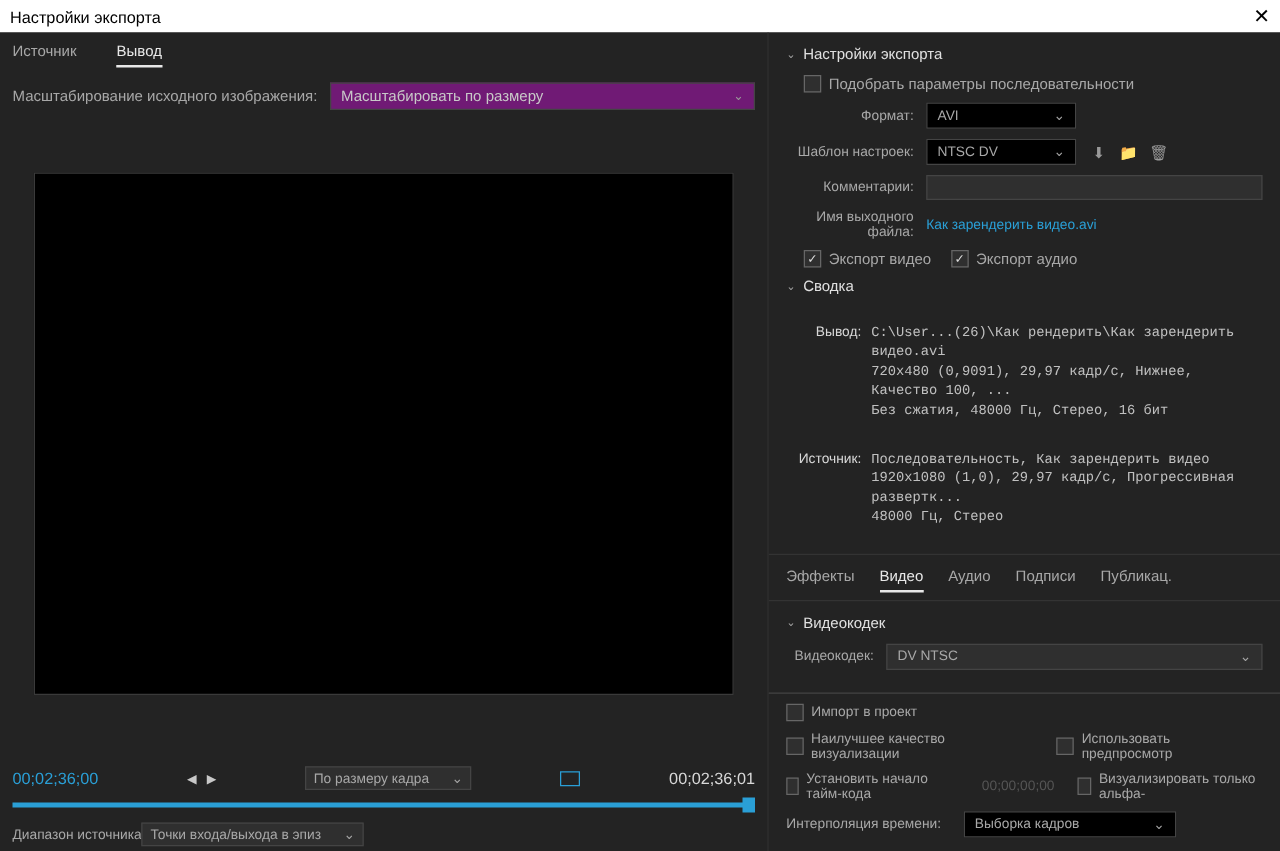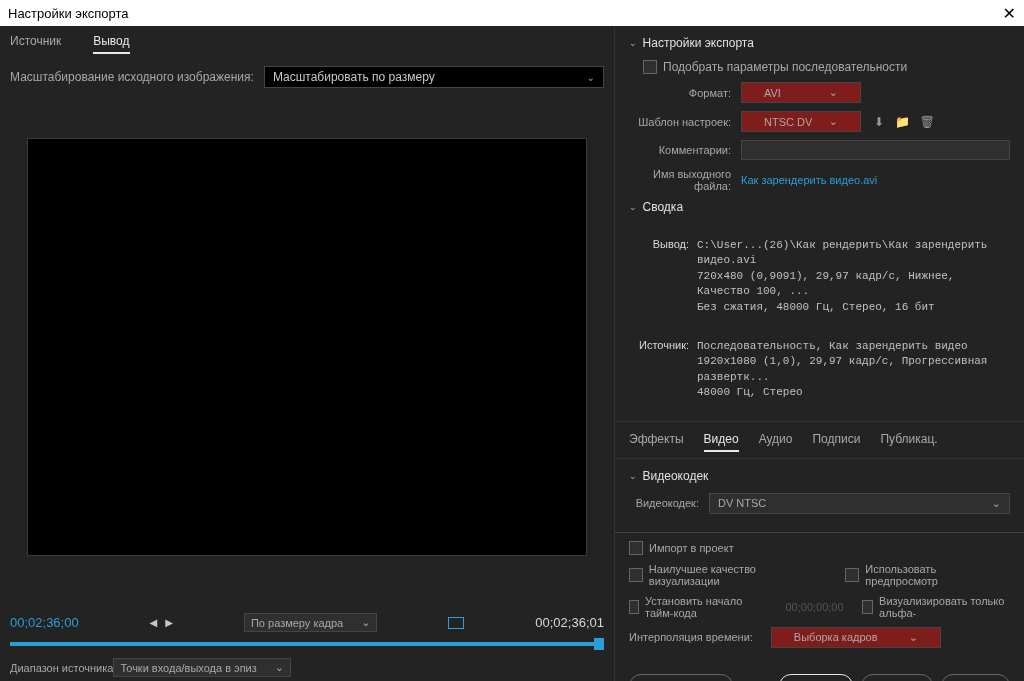--- a/index.html
+++ b/index.html
@@ -14,7 +14,7 @@
 .tab.active { color: #e8e8e8; border-bottom: 2px solid #e8e8e8; }
 .scale-row { display: flex; align-items: center; padding: 6px 10px 10px; gap: 10px; }
 .scale-label { color: #a8a8a8; }
-.dropdown { background: #000000; border: 1px solid #444; padding: 3px 8px; color: #c8c8c8; display: flex; justify-content: space-between; align-items: center; cursor: pointer; flex: 1; }
+.dropdown { background: #701a75; border: 1px solid #444; padding: 3px 8px; color: #c8c8c8; display: flex; justify-content: space-between; align-items: center; cursor: pointer; flex: 1; }
 .dropdown .chev { font-size: 10px; color: #999; }
 .preview-area { flex: 1; display: flex; justify-content: center; align-items: flex-start; padding: 40px 20px; }
 .preview-box { width: 560px; height: 418px; background: #000; border: 1px solid #3a3a3a; }

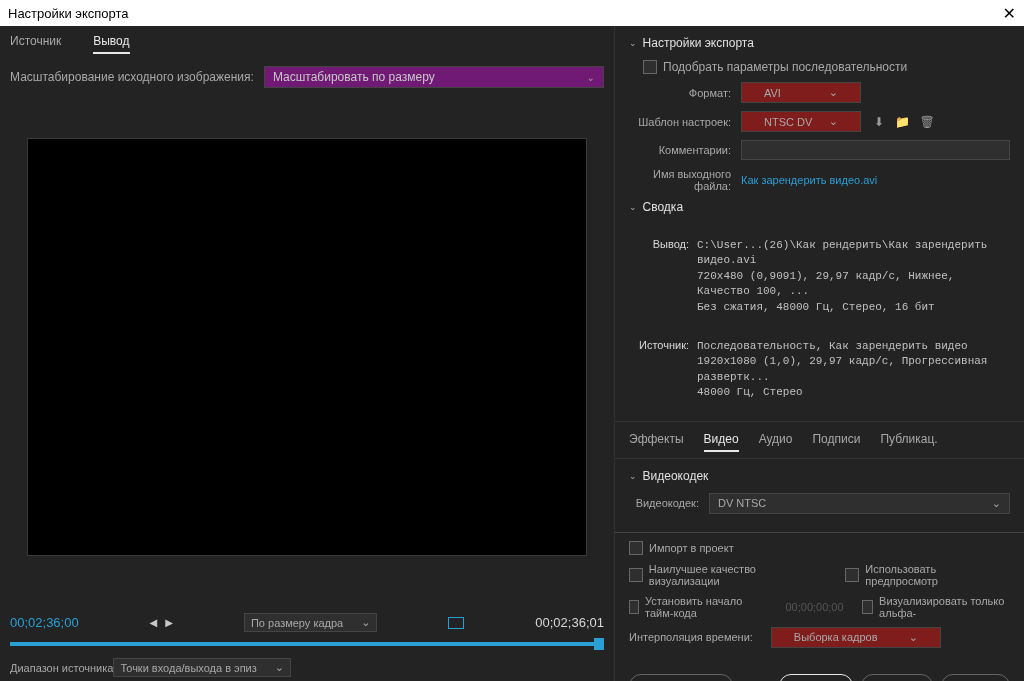--- a/index.html
+++ b/index.html
@@ -35,7 +35,7 @@
 .sec-title { color: #e0e0e0; }
 .form-row { display: flex; align-items: center; margin-bottom: 8px; }
 .form-label { width: 112px; text-align: right; padding-right: 10px; font-size: 11px; }
-.dd-sm { background: #7f1d1d; border: 1px solid #444; padding: 3px 22px; width: 120px; display: flex; justify-content: space-between; align-items: center; cursor: pointer; font-size: 11px; }
+.dd-sm { background: #000000; border: 1px solid #444; padding: 3px 8px; width: 120px; display: flex; justify-content: space-between; align-items: center; cursor: pointer; font-size: 11px; }
 .dd-lg { background: #2f2f2f; border: 1px solid #444; padding: 3px 8px; flex: 1; display: flex; justify-content: space-between; align-items: center; cursor: pointer; font-size: 11px; }
 .text-input { background: #2f2f2f; border: 1px solid #444; padding: 3px 8px; flex: 1; height: 20px; }
 .icon-grp { display: flex; gap: 8px; margin-left: 10px; }

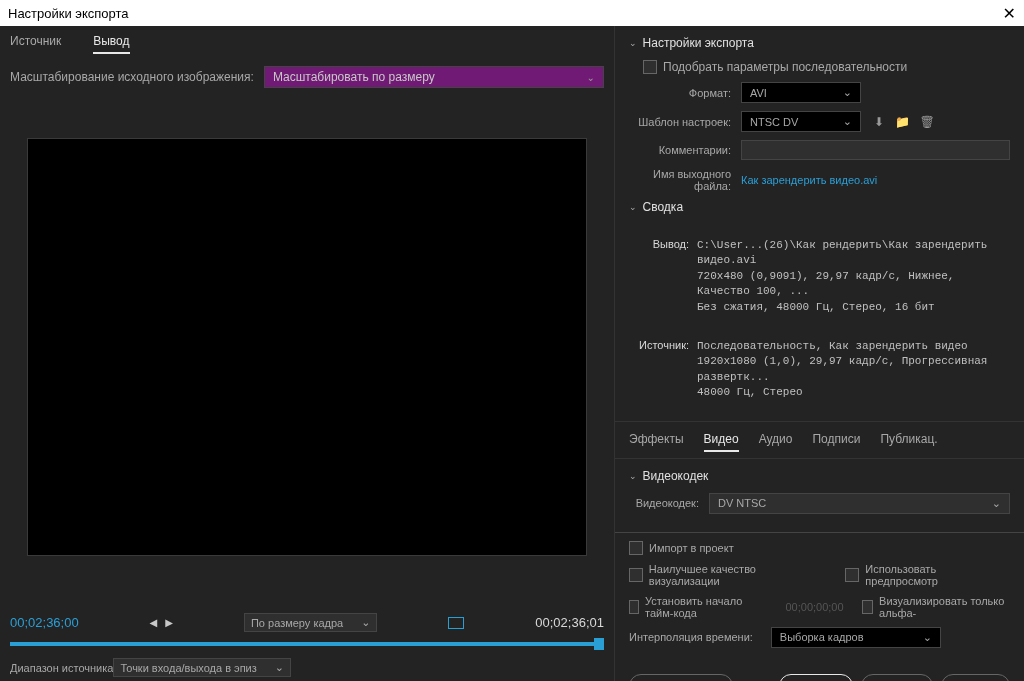--- a/index.html
+++ b/index.html
@@ -147,6 +147,16 @@
         <span class="form-label">Имя выходного файла:</span>
         <span class="link">Как зарендерить видео.avi</span>
       </div>
+      <div class="checkbox-row" style="padding-left:14px; gap:16px">
+        <div class="opt-item">
+          <span class="checkbox checked"></span>
+          <span>Экспорт видео</span>
+        </div>
+        <div class="opt-item">
+          <span class="checkbox checked"></span>
+          <span>Экспорт аудио</span>
+        </div>
+      </div>
       <div class="summary-sec">
         <div class="sec-head">
           <span class="chev">⌄</span>

